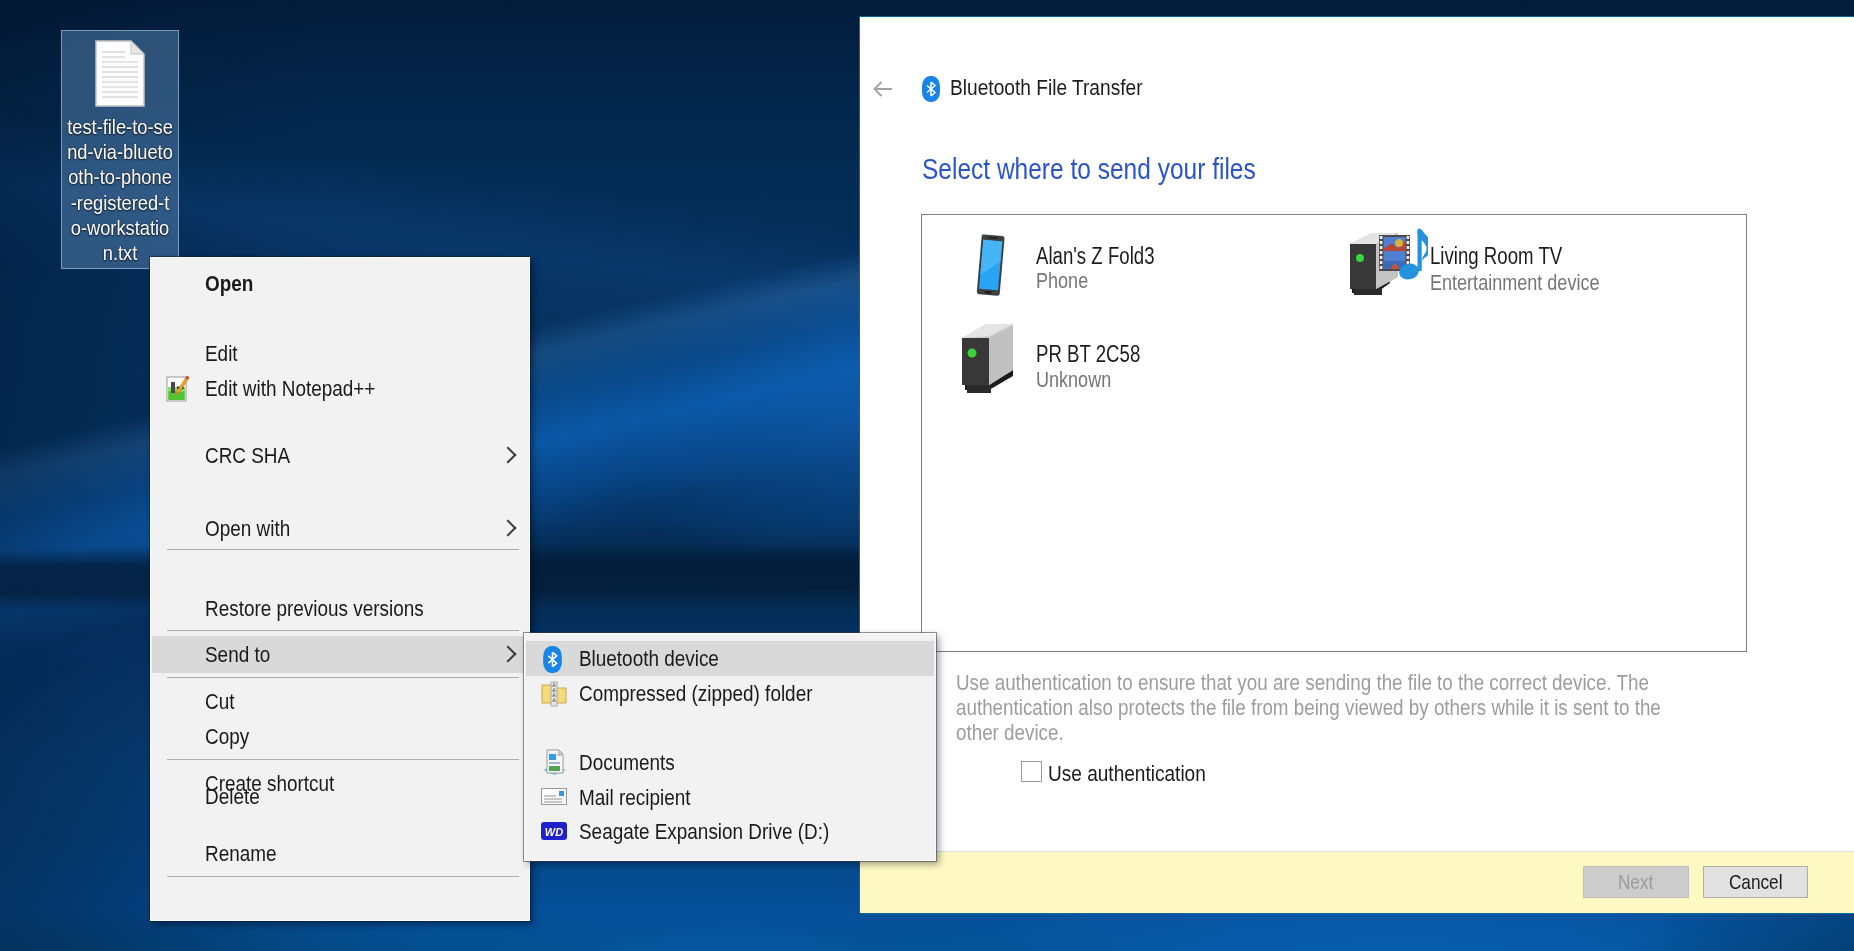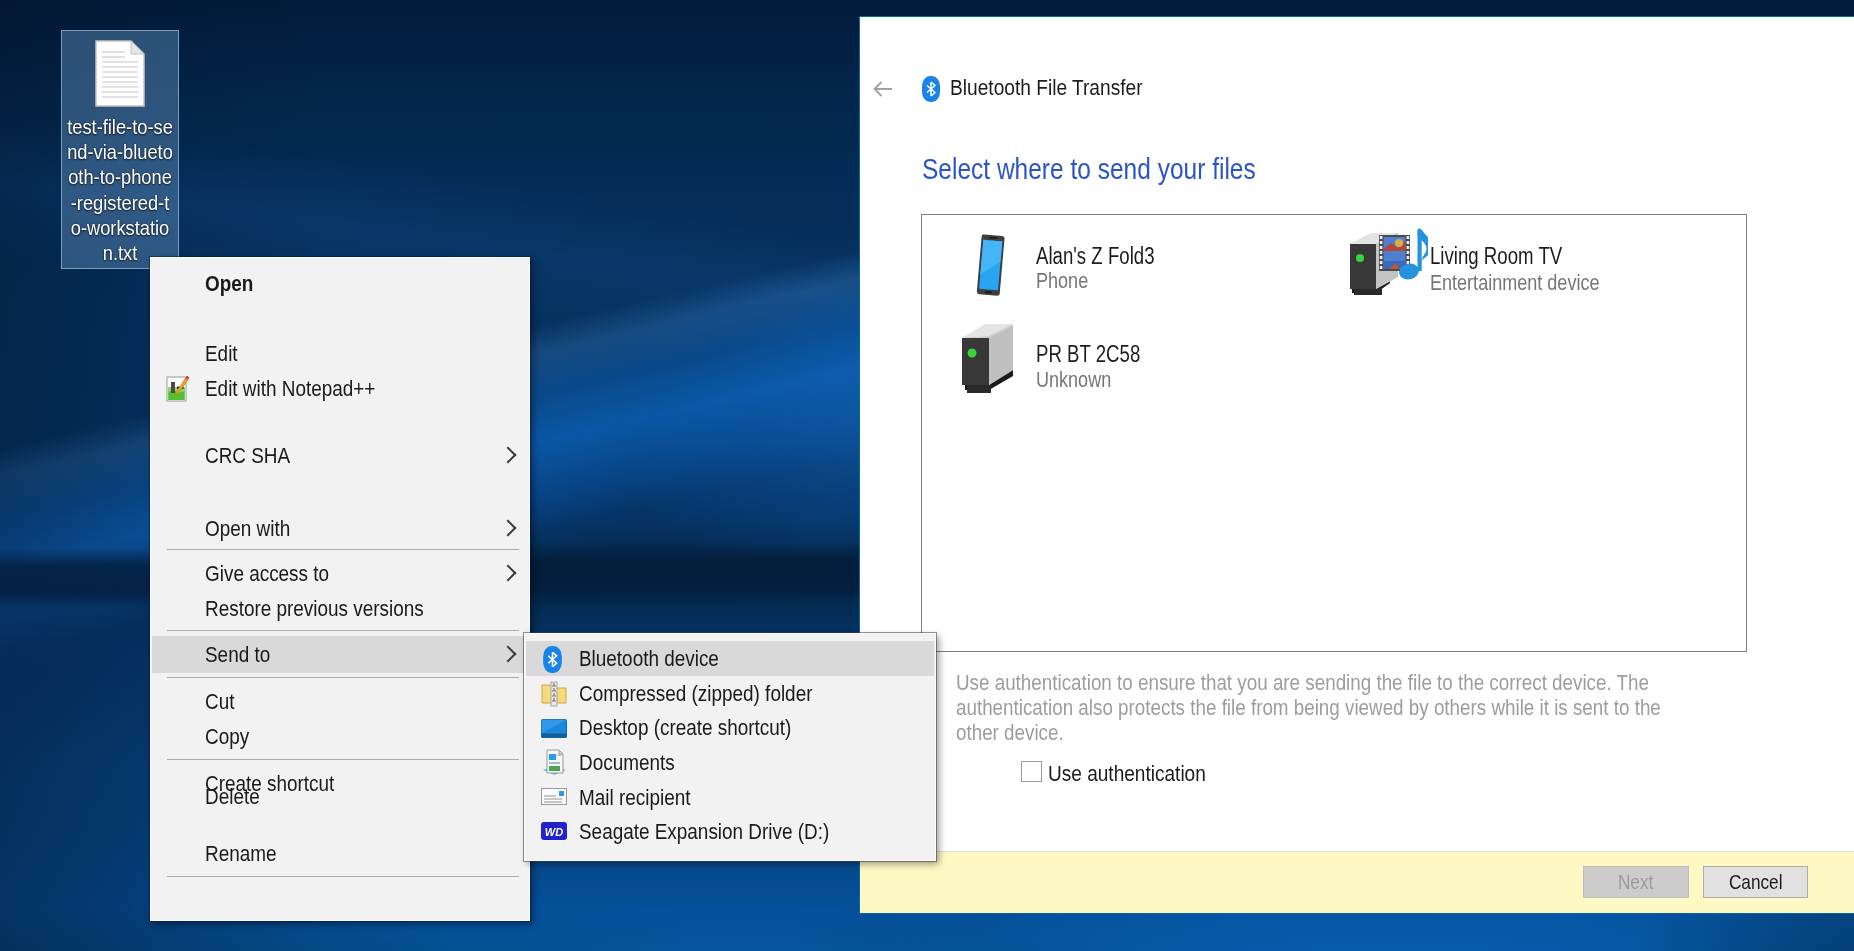--- a/index.html
+++ b/index.html
@@ -152,10 +152,6 @@
       <span class="chev"></span>
     </div>
   <div class="msep" style="top:291px"></div>
-  <div class="mi" style="top:298px">
-      <span class="tx">Give access to</span>
-      <span class="chev"></span>
-    </div>
   <div class="mi" style="top:333px">
       <span class="tx">Restore previous versions</span>
     </div>

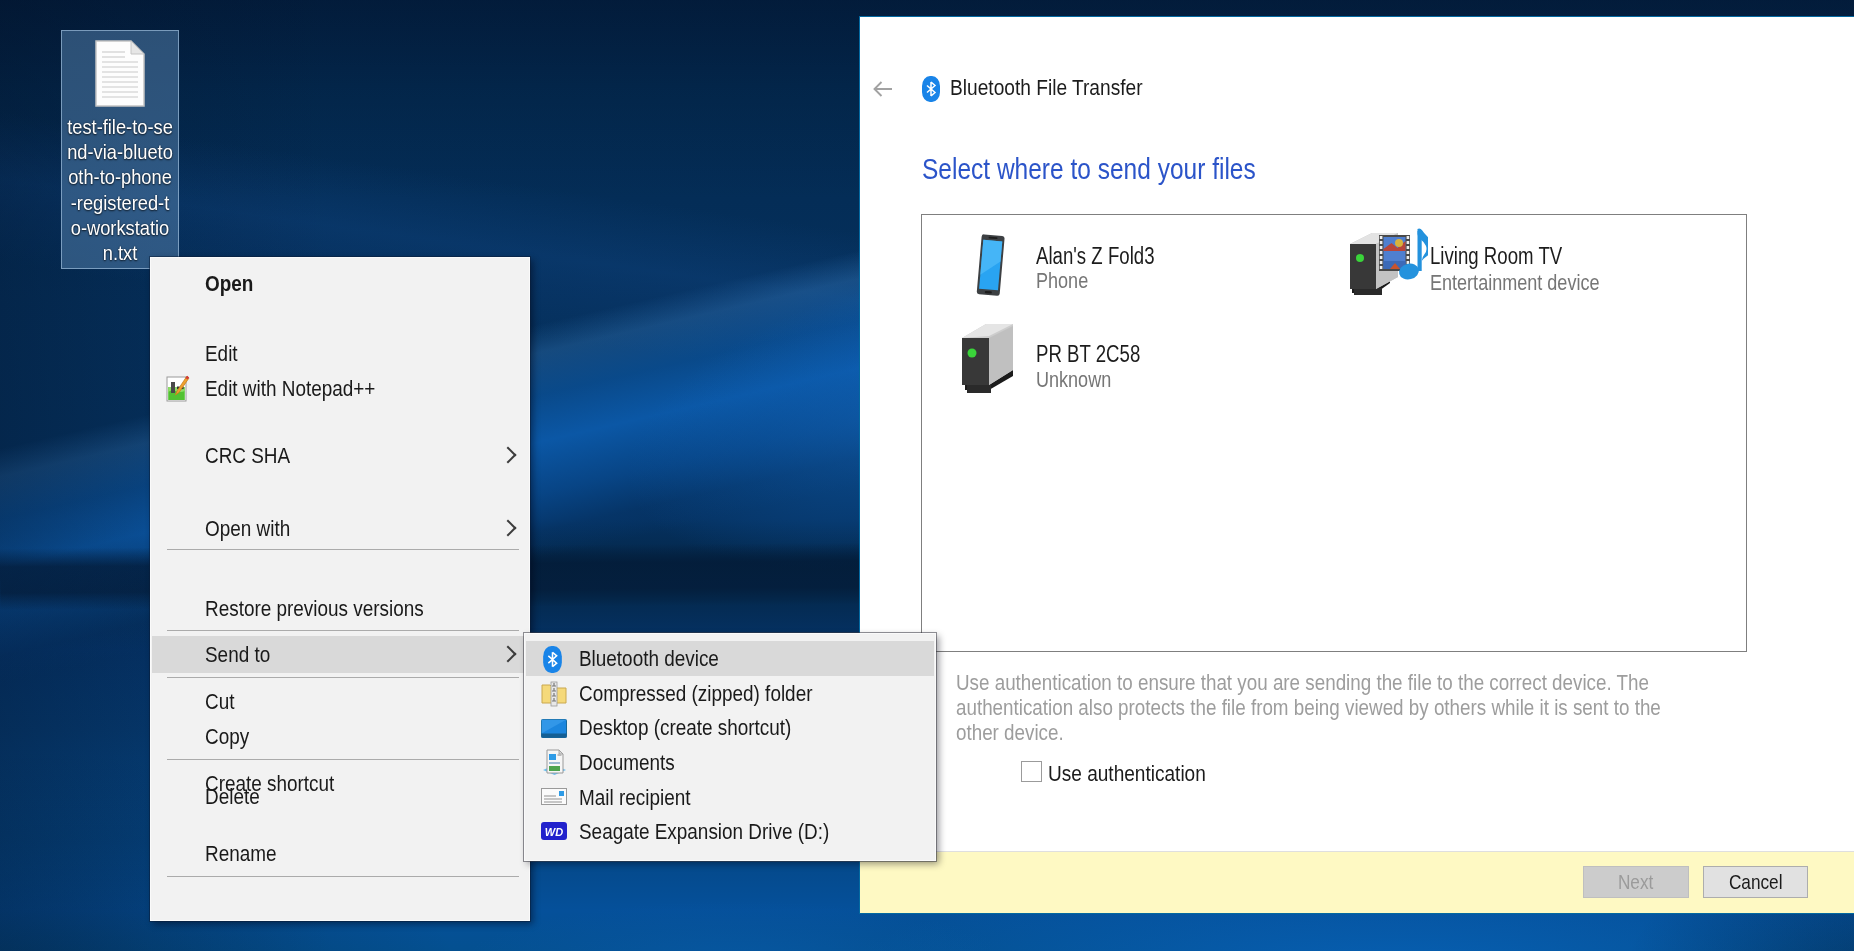--- a/index.html
+++ b/index.html
@@ -286,14 +286,6 @@
       <path d="M13 2 v3 M11 5 h4 M13 7 v3 M11 10 h4 M13 12 v3 M11 15 h4 M13 17 v3 M11 20 h4" stroke="#777" stroke-width="1.2"></path>
     </svg>
   </div>
-  <div class="si" style="top:77.2px">
-      <span class="tx">Desktop (create shortcut)</span>
-    <svg class="ic" style="left:16px;top:8px" width="26" height="19" viewBox="0 0 26 19">
-      <rect x="0.5" y="0.5" width="25" height="18" rx="1" fill="#1c86de" stroke="#16699c"></rect>
-      <path d="M0.5 0.5 h25 l-25 14 z" fill="#3fa0ec" opacity="0.65"></path>
-      <rect x="0.5" y="14.5" width="25" height="4" fill="#145f94"></rect>
-    </svg>
-  </div>
   <div class="si" style="top:111.8px">
       <span class="tx">Documents</span>
     <svg class="ic" style="left:17px;top:3px" width="25" height="28" viewBox="0 0 25 28">

